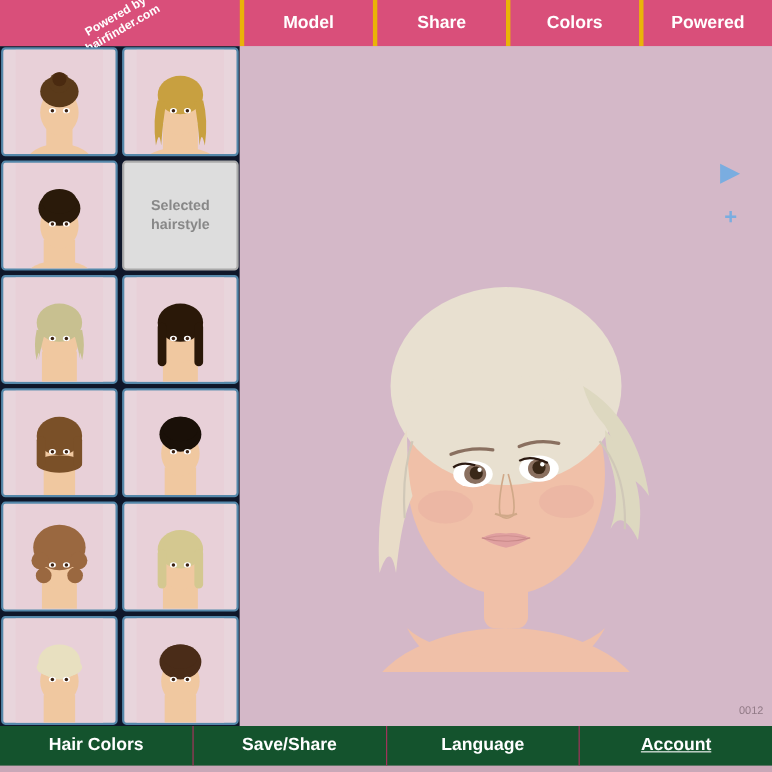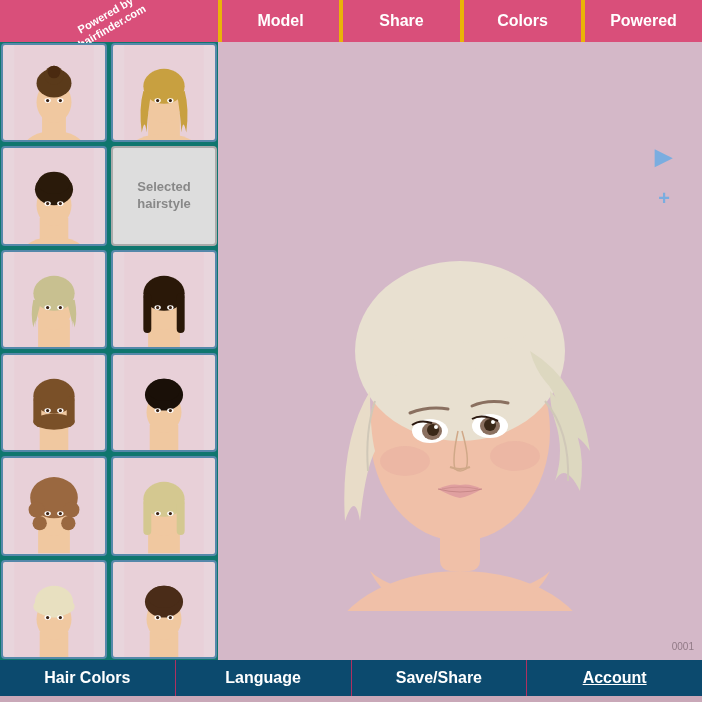--- a/index.html
+++ b/index.html
@@ -58,7 +58,7 @@
     
     .sidebar {
       width: 218px;
-      background: #0f766e;
+      background: #0f172a;
       display: grid;
       grid-template-columns: 1fr 1fr;
       grid-template-rows: repeat(6, 1fr);

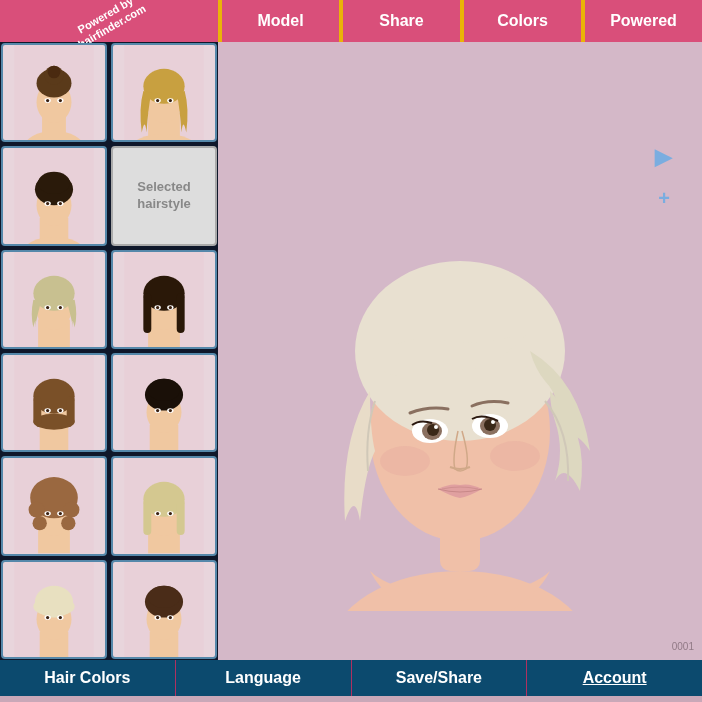--- a/index.html
+++ b/index.html
@@ -473,7 +473,7 @@
       </svg>
     </div>
 
-    <div class="watermark">0001</div>
+    <div class="watermark">0012</div>
 
   </div>
 </div>

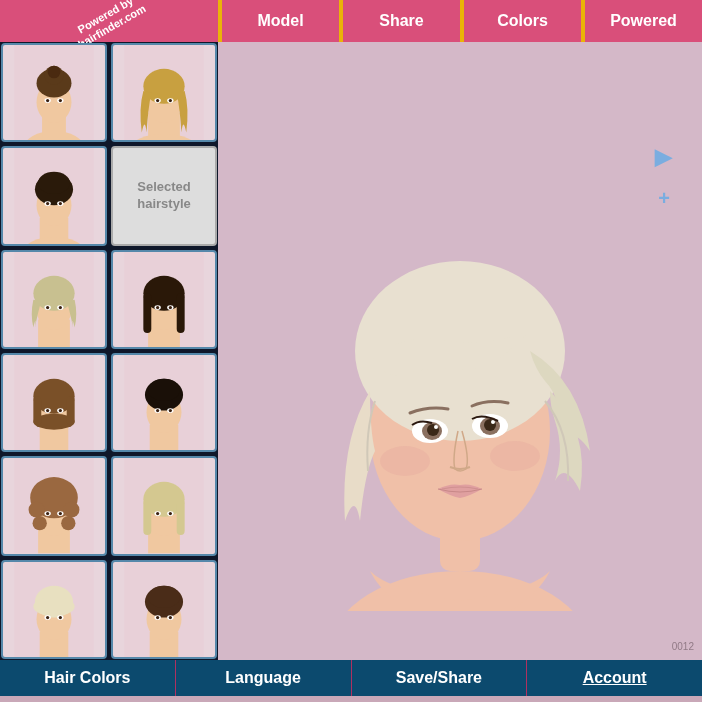--- a/index.html
+++ b/index.html
@@ -179,7 +179,7 @@
     .bottom-nav {
       display: flex;
       height: 36px;
-      background: #0c4a6e;
+      background: #14532d;
     }
     .bottom-nav .bottom-tab {
       flex: 1;

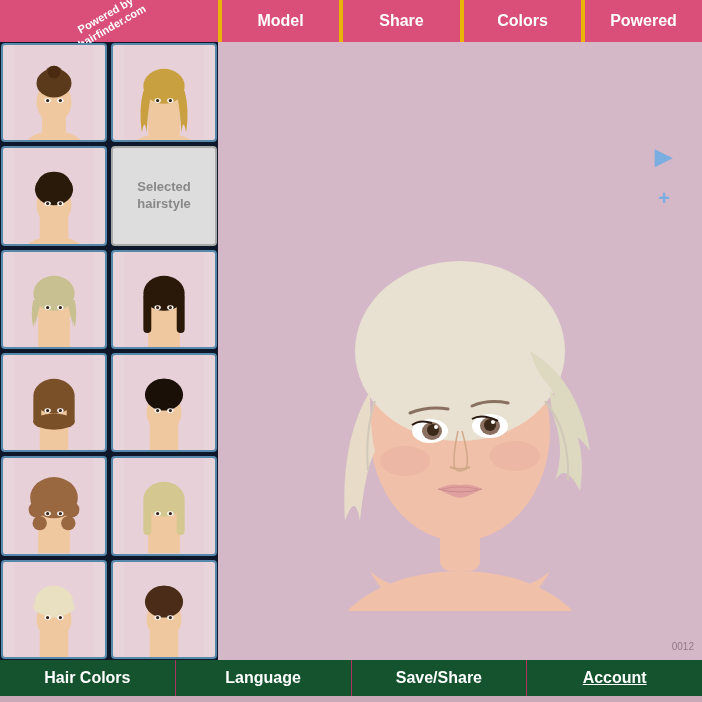--- a/index.html
+++ b/index.html
@@ -480,8 +480,8 @@
 
 <div class="bottom-nav">
   <div class="bottom-tab">Hair Colors</div>
+  <div class="bottom-tab">Save/Share</div>
   <div class="bottom-tab">Language</div>
-  <div class="bottom-tab">Save/Share</div>
   <div class="bottom-tab">Account</div>
 </div>
 

